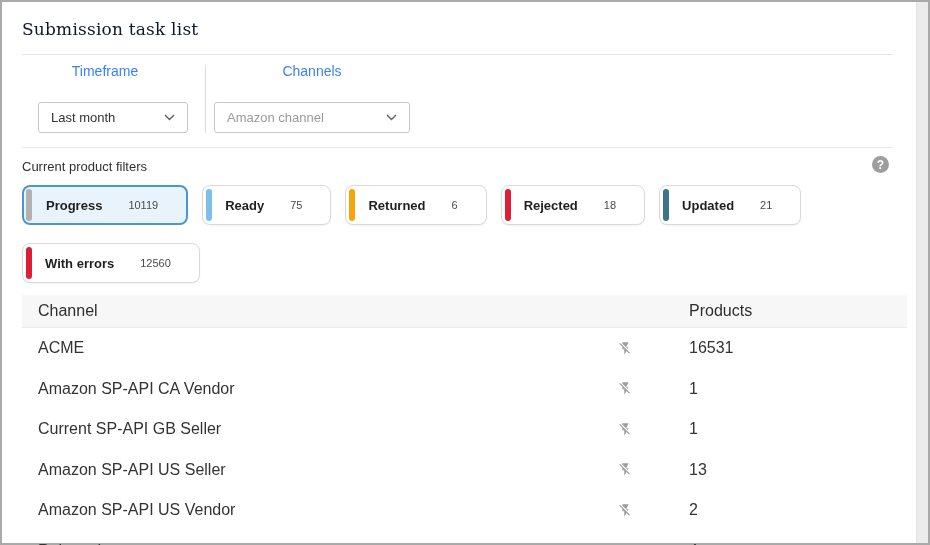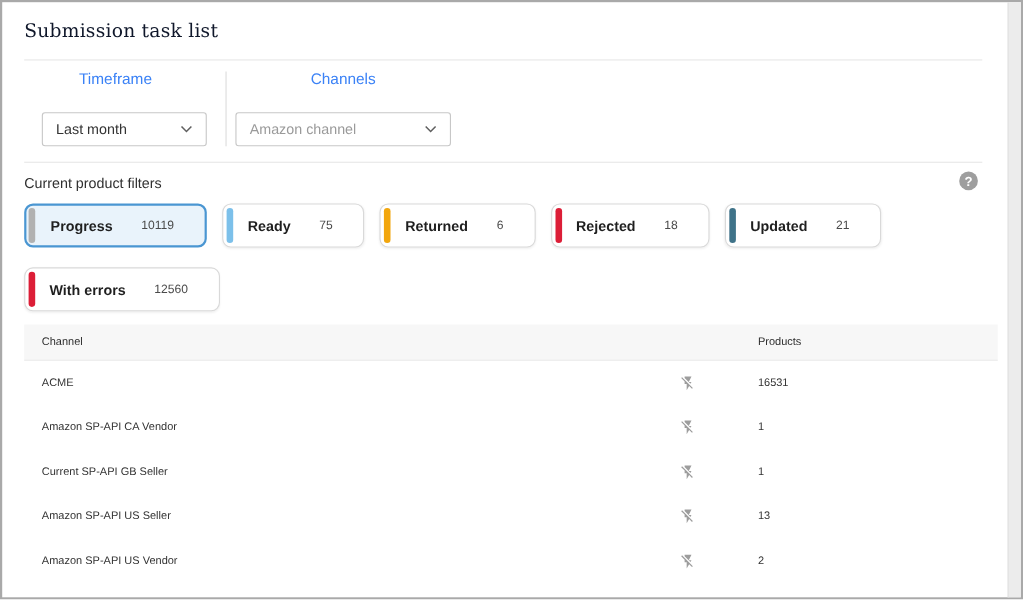--- a/index.html
+++ b/index.html
@@ -113,7 +113,7 @@
   .trow {
     display: flex; align-items: center;
     height: 40.5px;
-    font-size: 10px; color: #333;
+    font-size: 16px; color: #333;
   }
   .thead {
     height: 33px;

